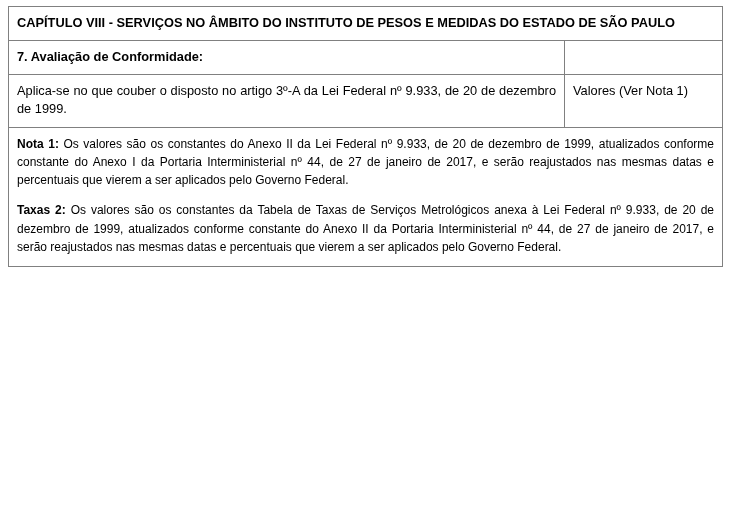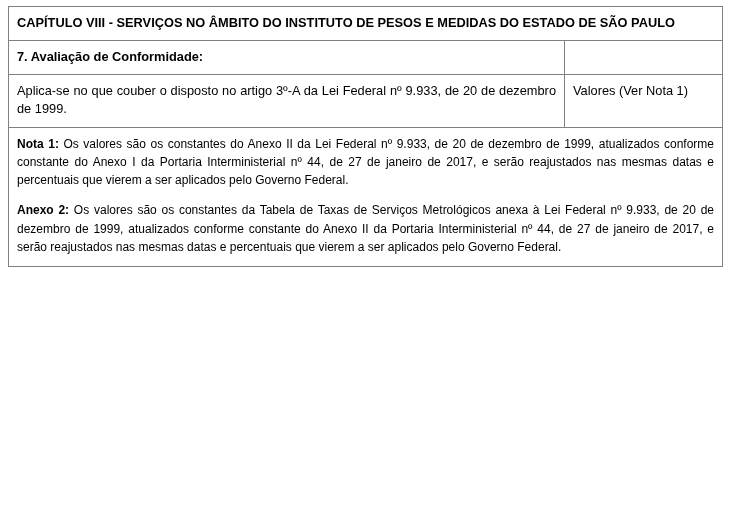--- a/index.html
+++ b/index.html
@@ -95,7 +95,7 @@
             <span class="note-lbl">Nota 1:</span><span> Os valores são os constantes do Anexo II da Lei Federal nº 9.933, de 20 de dezembro de 1999, atualizados conforme constante do Anexo I da Portaria Interministerial nº 44, de 27 de janeiro de 2017, e serão reajustados nas mesmas datas e percentuais que vierem a ser aplicados pelo Governo Federal.</span>
           </p>
           <p class="note-p">
-            <span class="note-lbl">Anexo 2:</span><span> Os valores são os constantes da Tabela de Taxas de Serviços Metrológicos anexa à Lei Federal nº 9.933, de 20 de dezembro de 1999, atualizados conforme constante do Anexo II da Portaria Interministerial nº 44, de 27 de janeiro de 2017, e serão reajustados nas mesmas datas e percentuais que vierem a ser aplicados pelo Governo Federal.</span>
+            <span class="note-lbl">Taxas 2:</span><span> Os valores são os constantes da Tabela de Taxas de Serviços Metrológicos anexa à Lei Federal nº 9.933, de 20 de dezembro de 1999, atualizados conforme constante do Anexo II da Portaria Interministerial nº 44, de 27 de janeiro de 2017, e serão reajustados nas mesmas datas e percentuais que vierem a ser aplicados pelo Governo Federal.</span>
           </p>
         </td>
       </tr>

